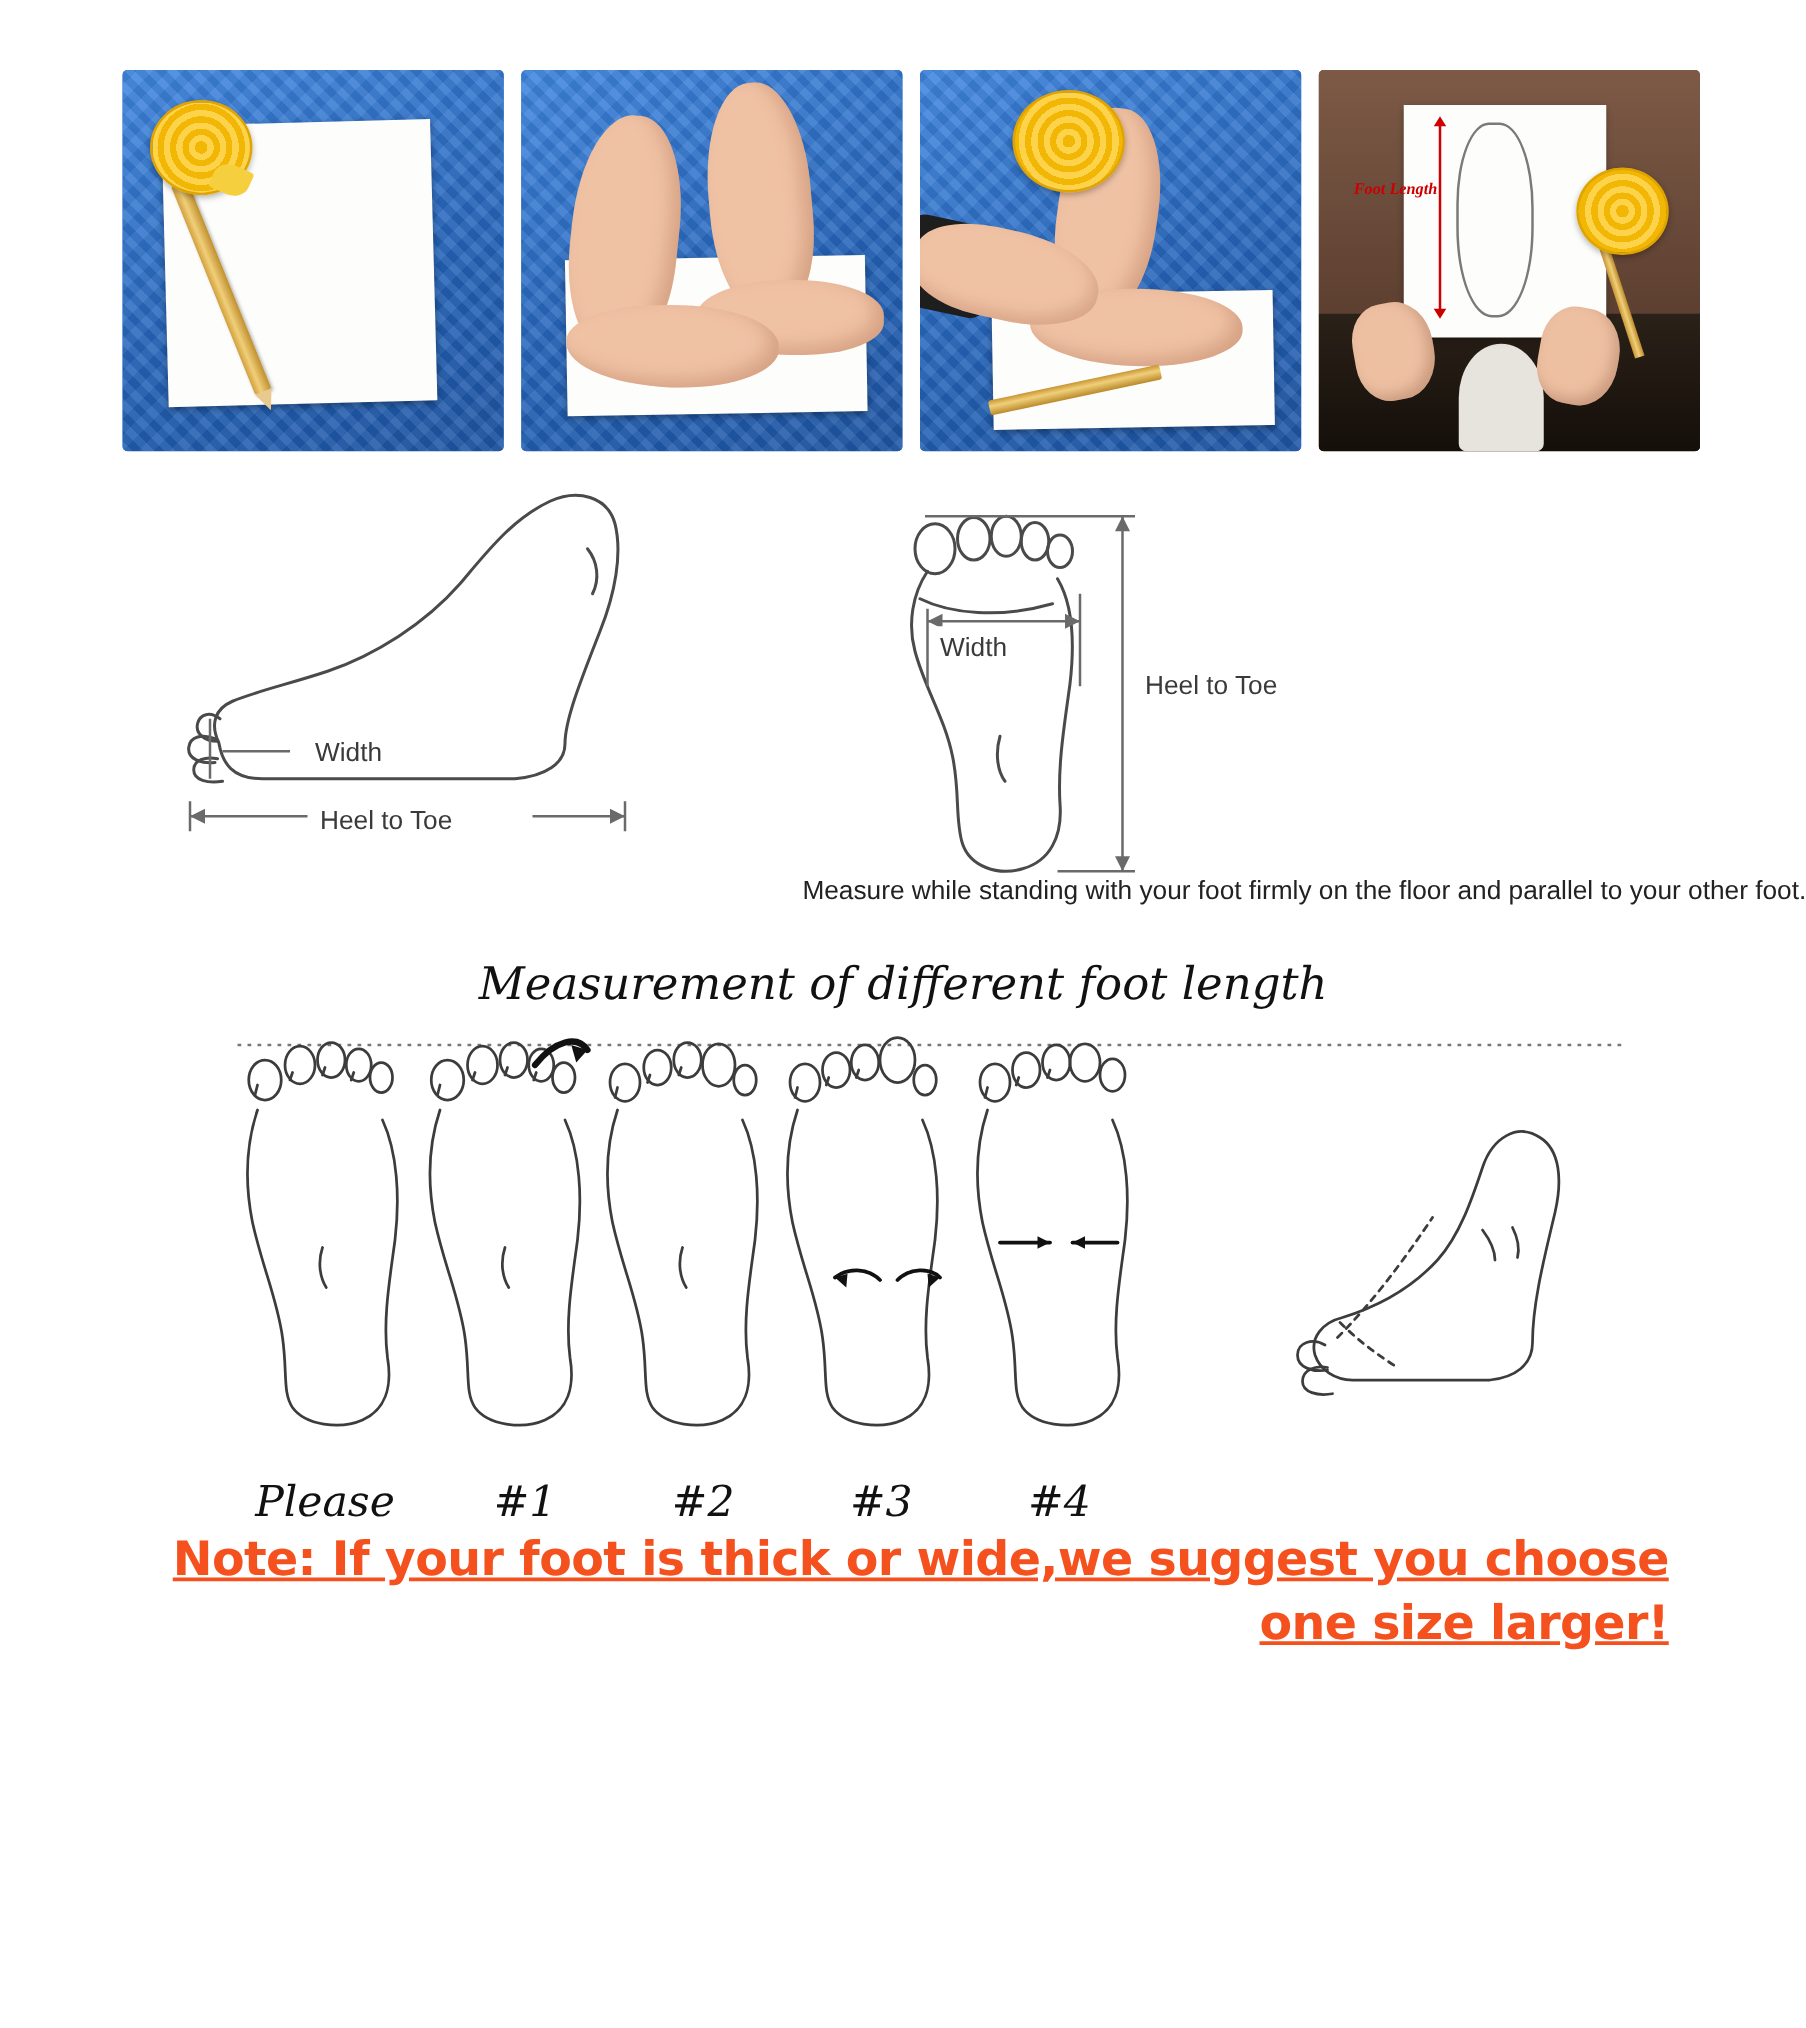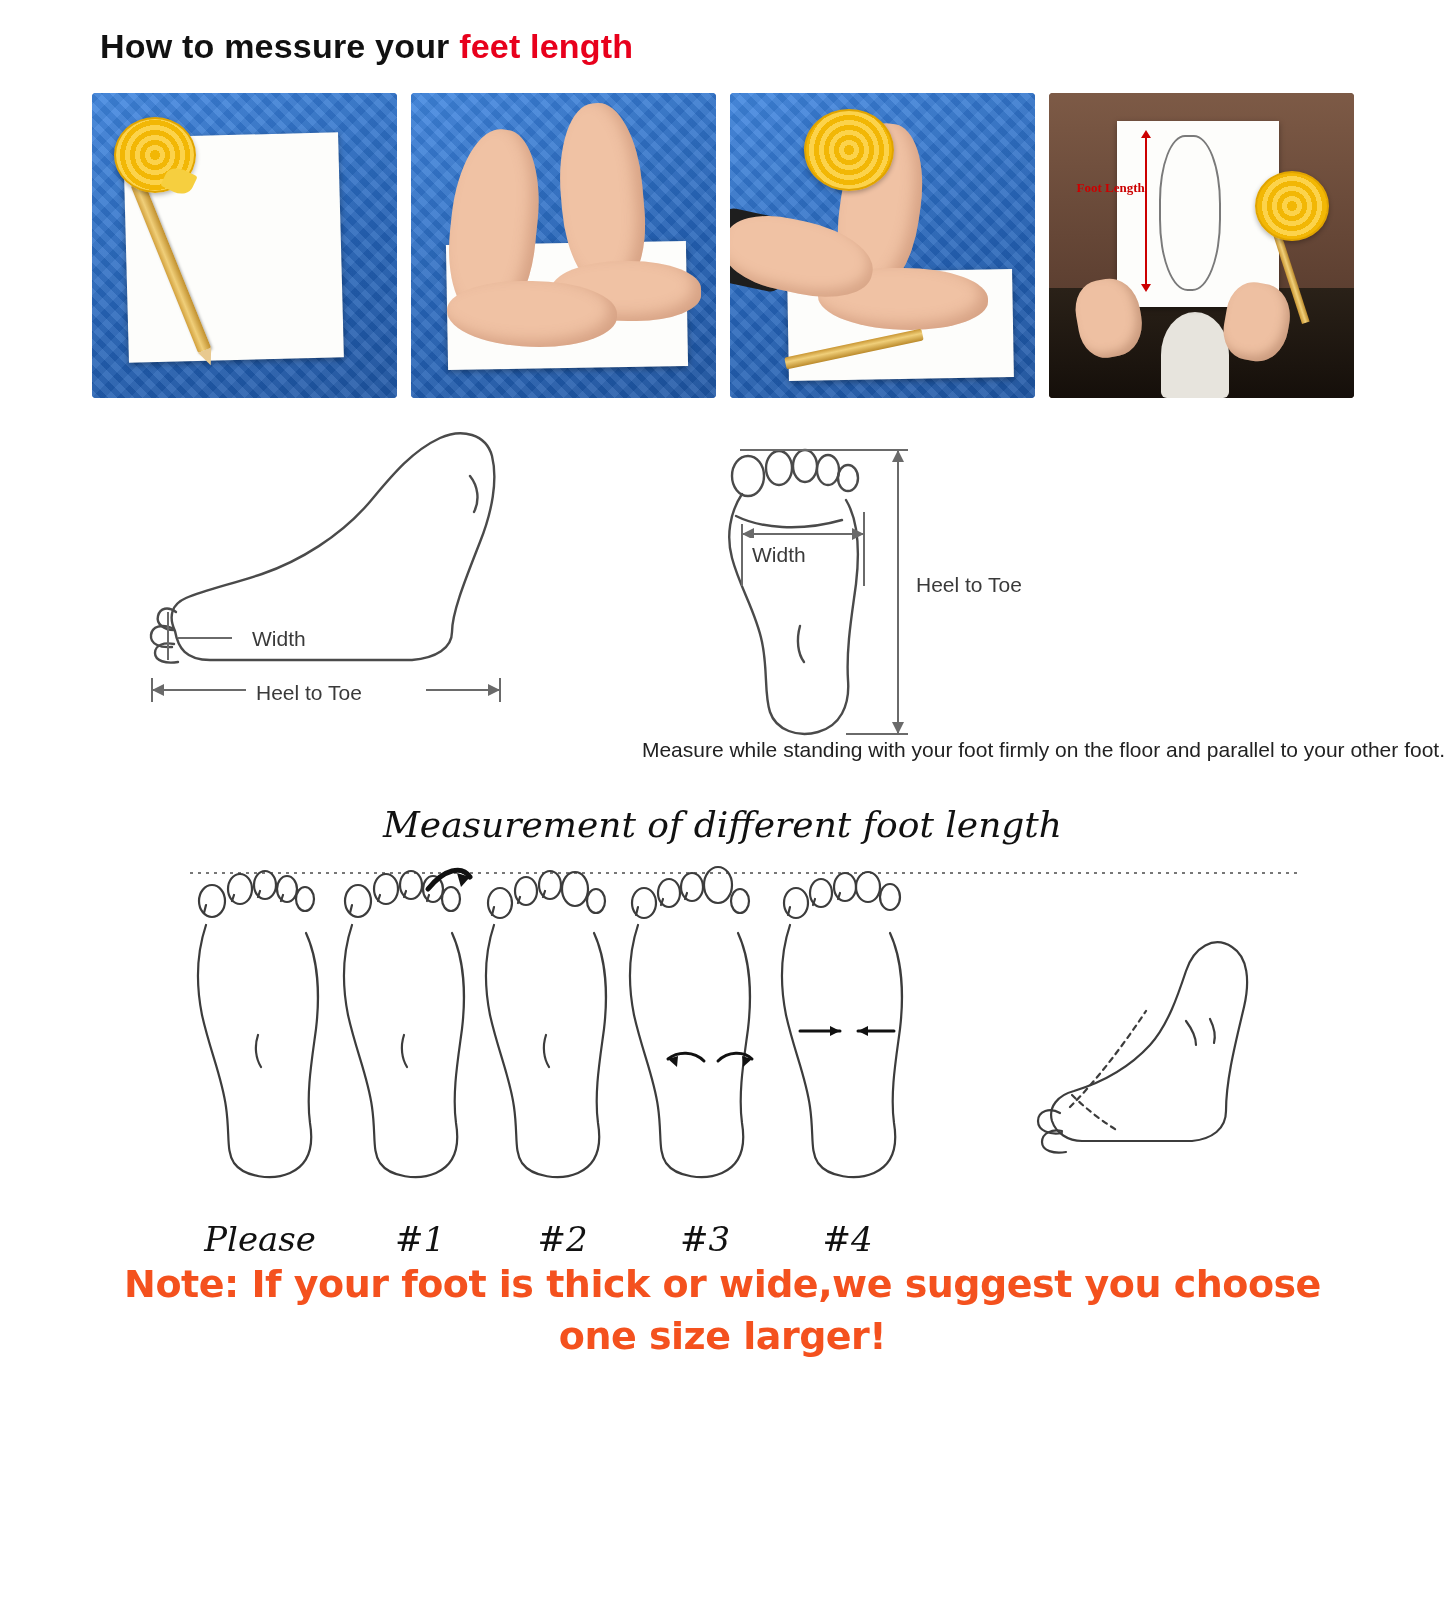--- a/index.html
+++ b/index.html
@@ -303,9 +303,6 @@
 <body>
 
 <div class="header">
-  <div class="title">
-    <span>How to messure your </span><span class="accent">feet length</span>
-  </div>
 </div>
 
 <div class="photo-strip">

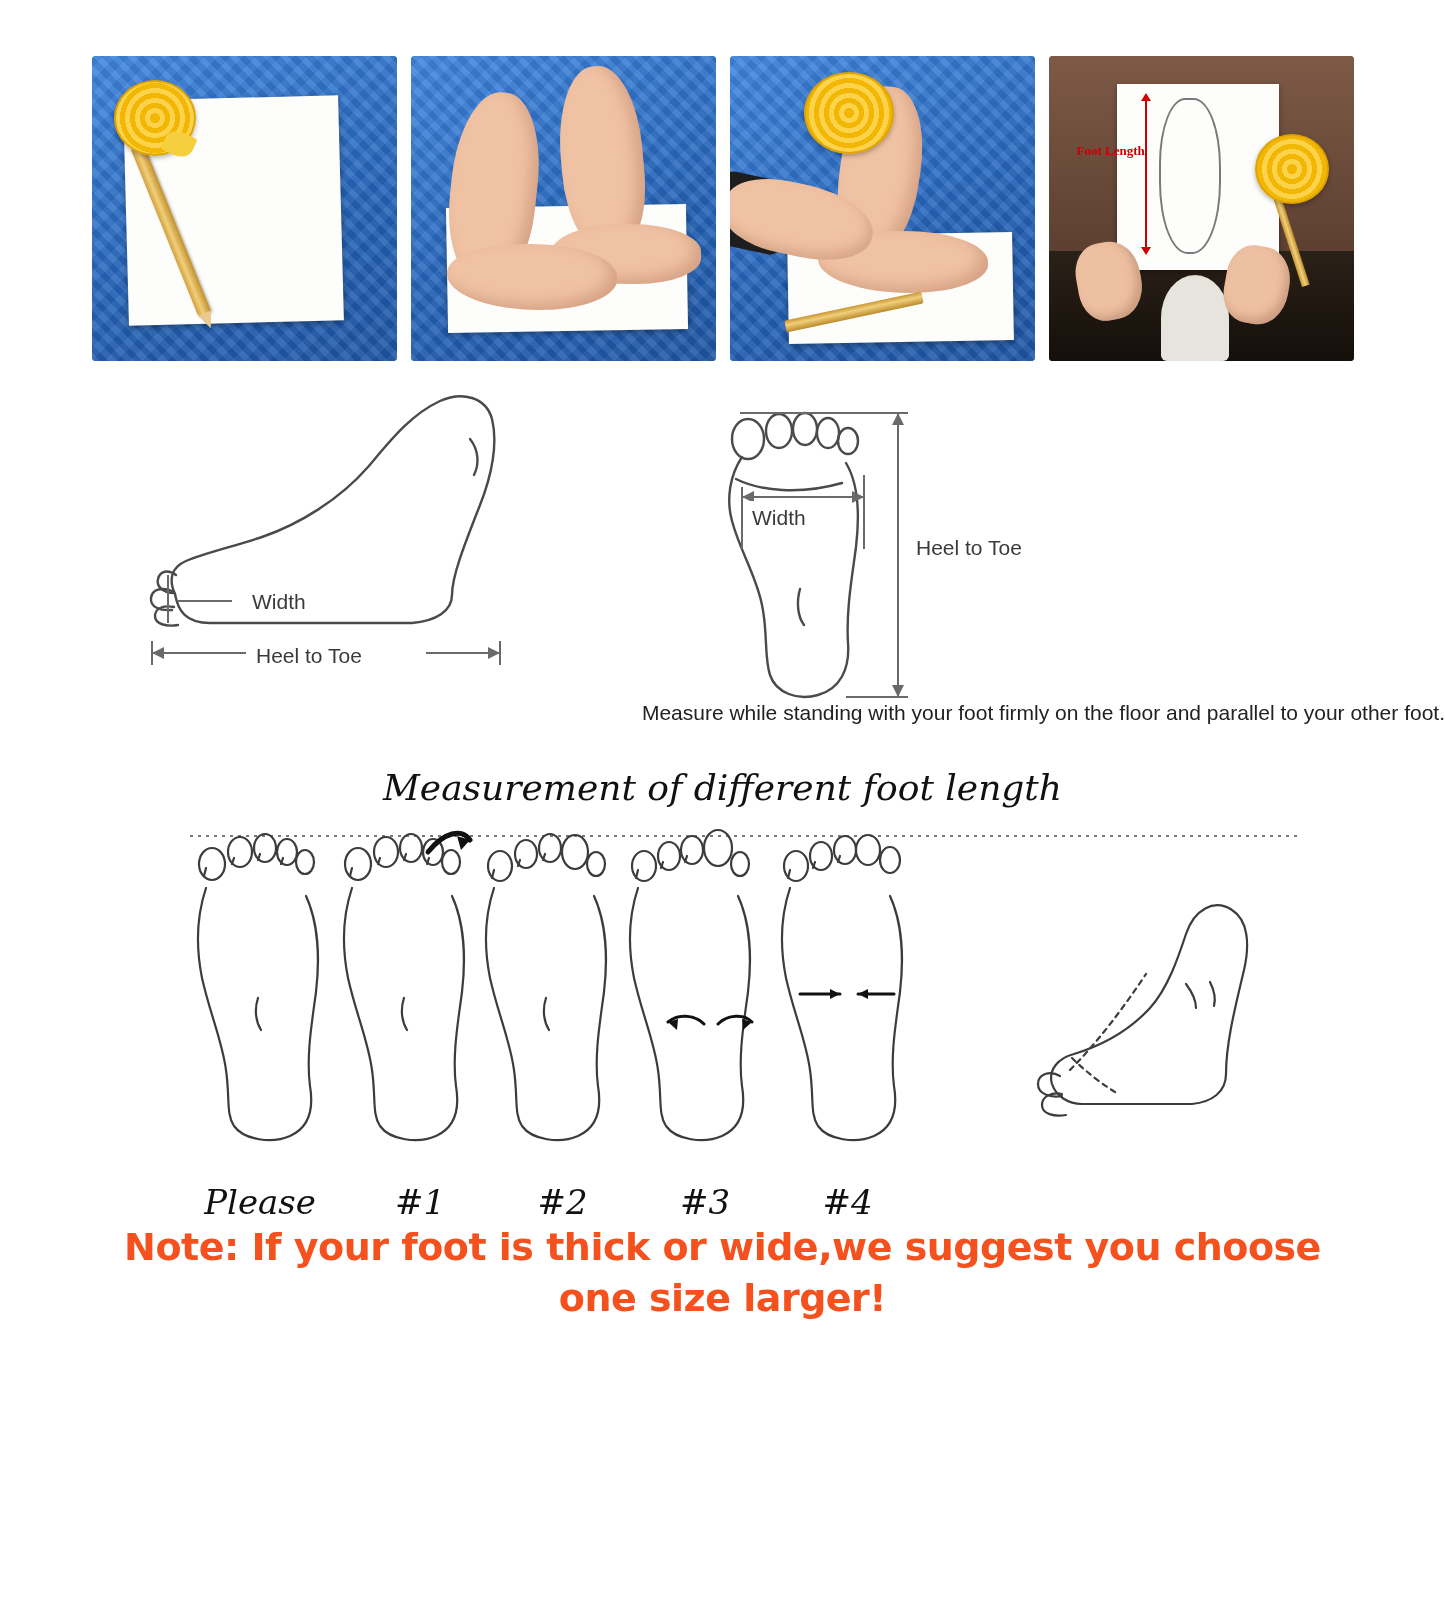--- a/index.html
+++ b/index.html
@@ -43,7 +43,8 @@
     padding: 0 85px;
     display: flex;
     gap: 14px;
-    justify-content: center;
+    justify-content: flex-end;
+    font-style: italic;
   }
   .photo {
     width: 305px;

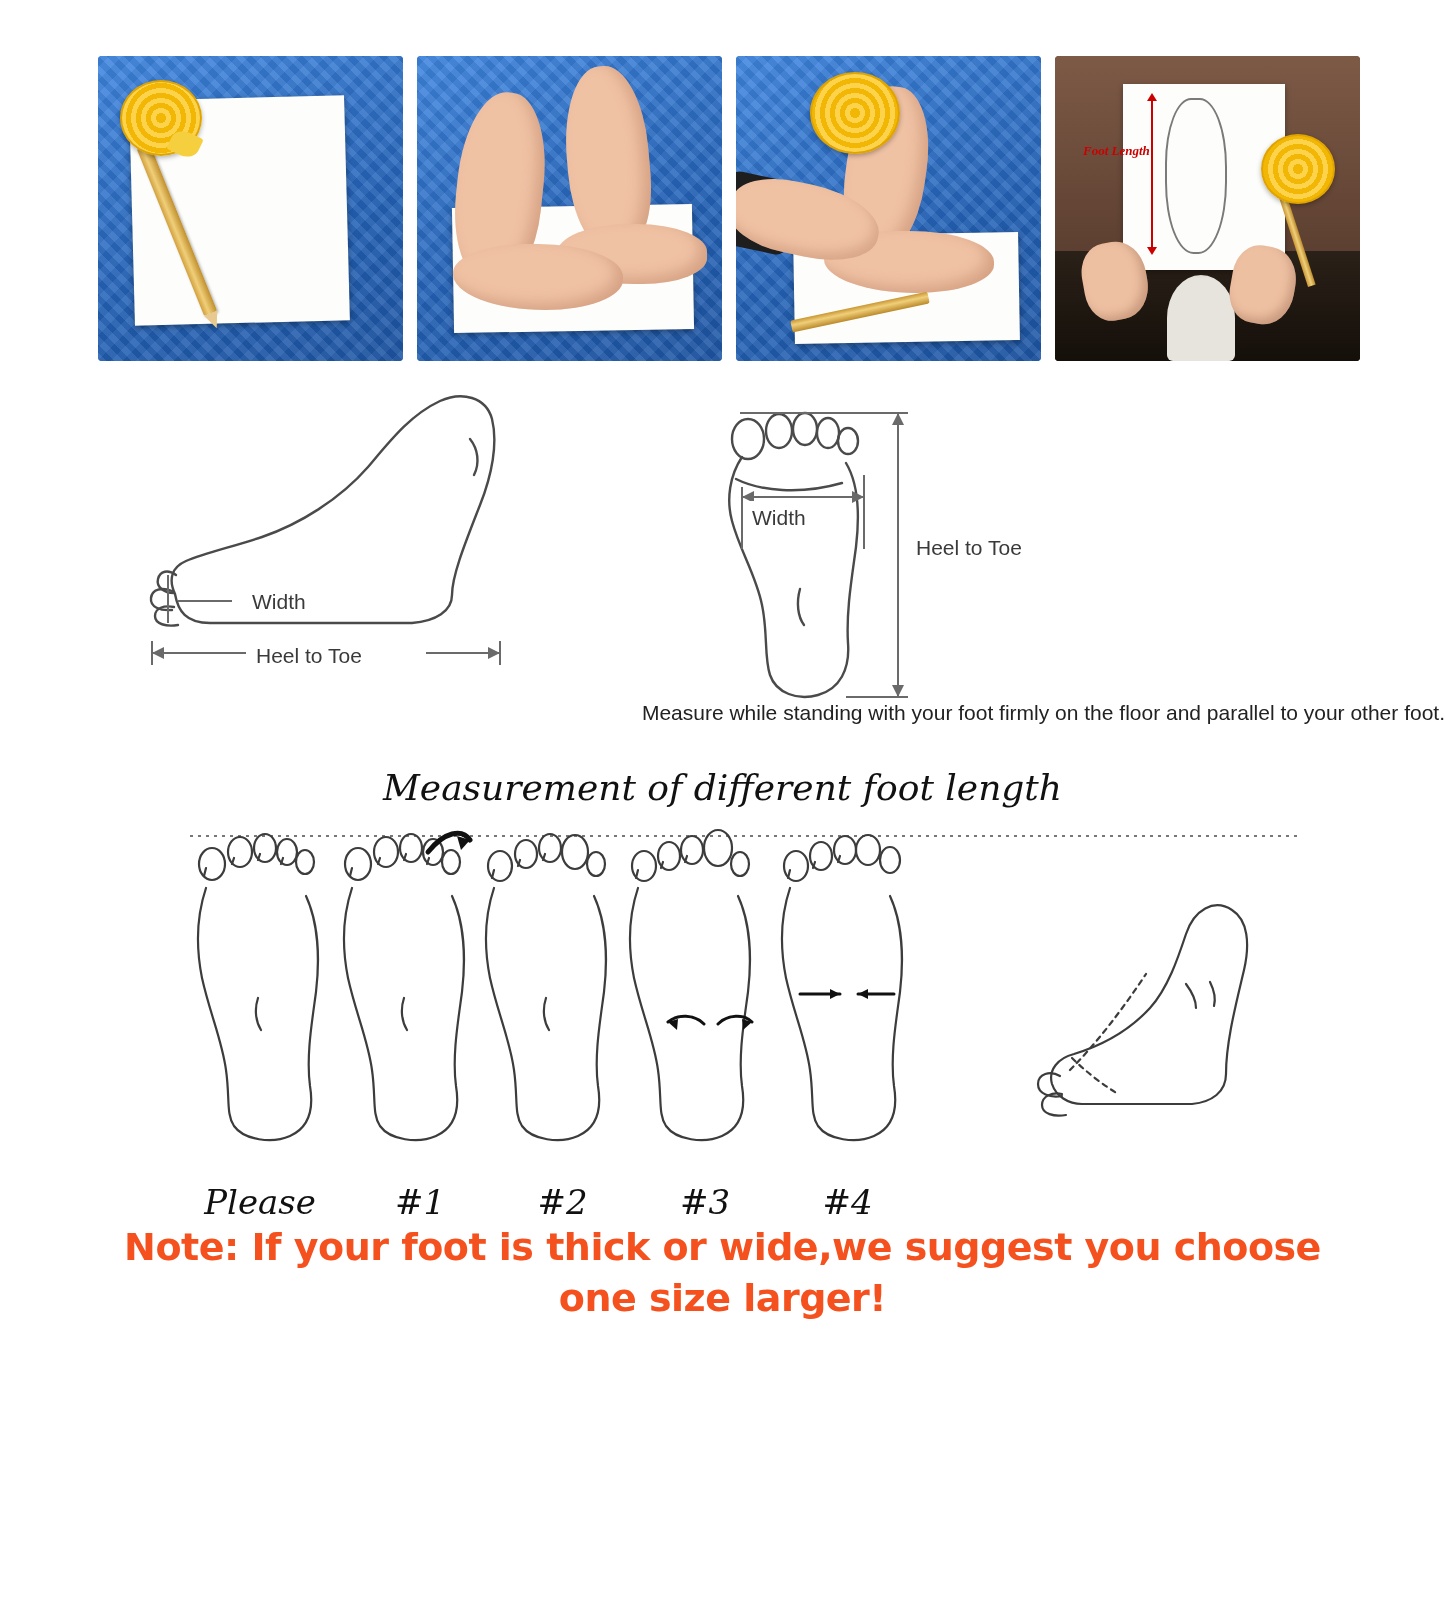--- a/index.html
+++ b/index.html
@@ -284,7 +284,7 @@
   
   .note {
     margin-top: 24px;
-    text-align: center;
+    text-align: right;
     color: #f4511e;
     font-weight: bold;
     font-size: 38px;
@@ -292,6 +292,7 @@
     font-family: "DejaVu Sans", sans-serif;
     letter-spacing: -0.5px;
     padding: 0 110px;
+    text-decoration: underline;
   }
   svg { display: block; }
   .dim-text {

